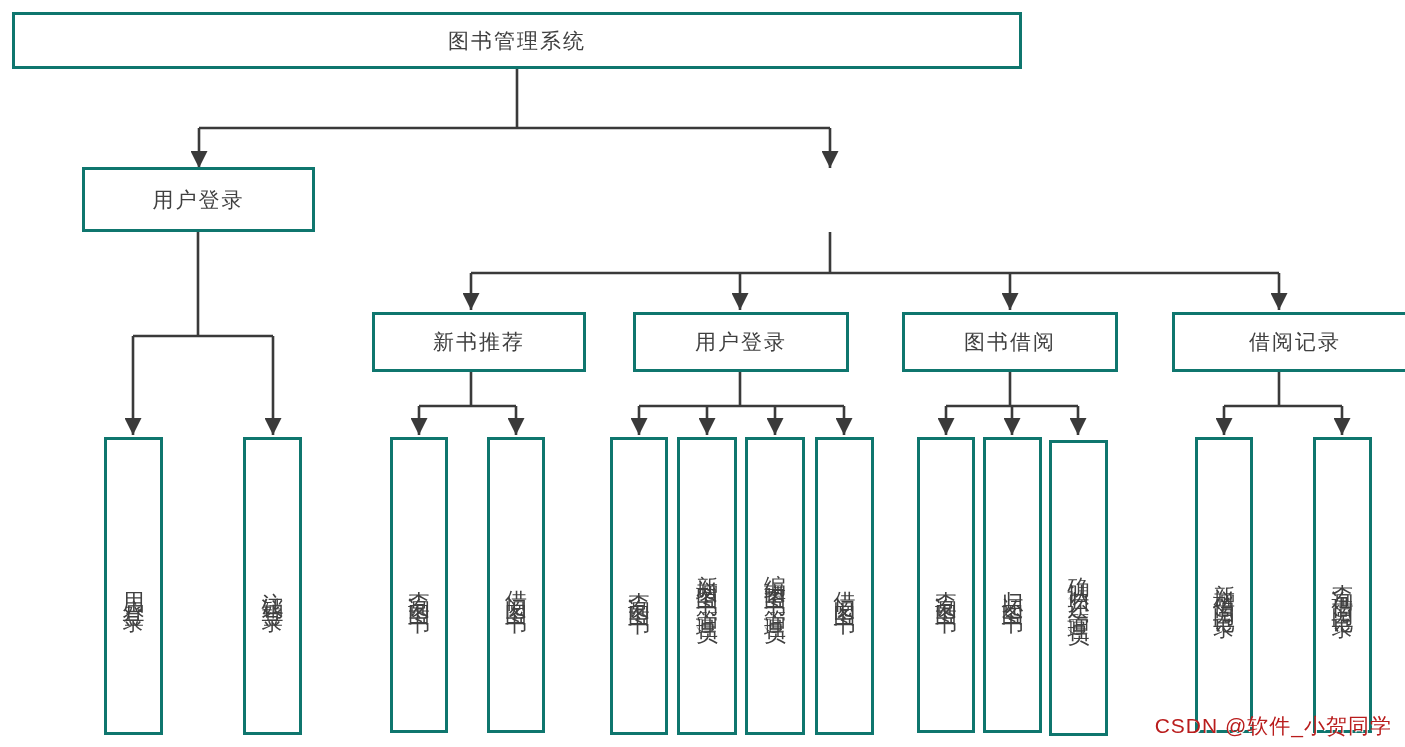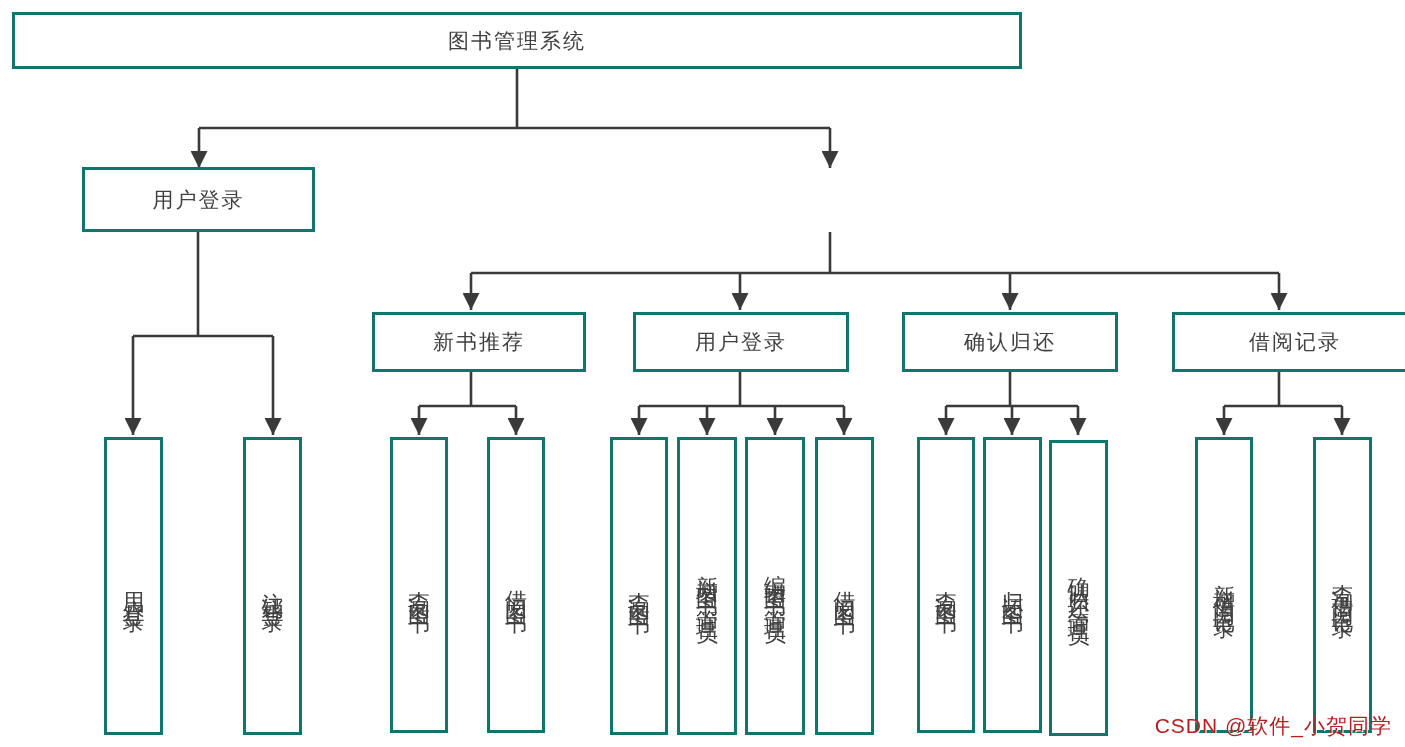--- a/index.html
+++ b/index.html
@@ -116,7 +116,7 @@
 
   <div class="node" style="left:372px; top:312px; width:214px; height:60px;">新书推荐</div>
   <div class="node" style="left:633px; top:312px; width:216px; height:60px;">用户登录</div>
-  <div class="node" style="left:902px; top:312px; width:216px; height:60px;">确认归还</div>
+  <div class="node" style="left:902px; top:312px; width:216px; height:60px;">图书借阅</div>
   <div class="node" style="left:1172px; top:312px; width:246px; height:60px;">借阅记录</div>
 
   <div class="node v" style="left:104px; top:437px; width:59px; height:298px;">用户登录</div>

